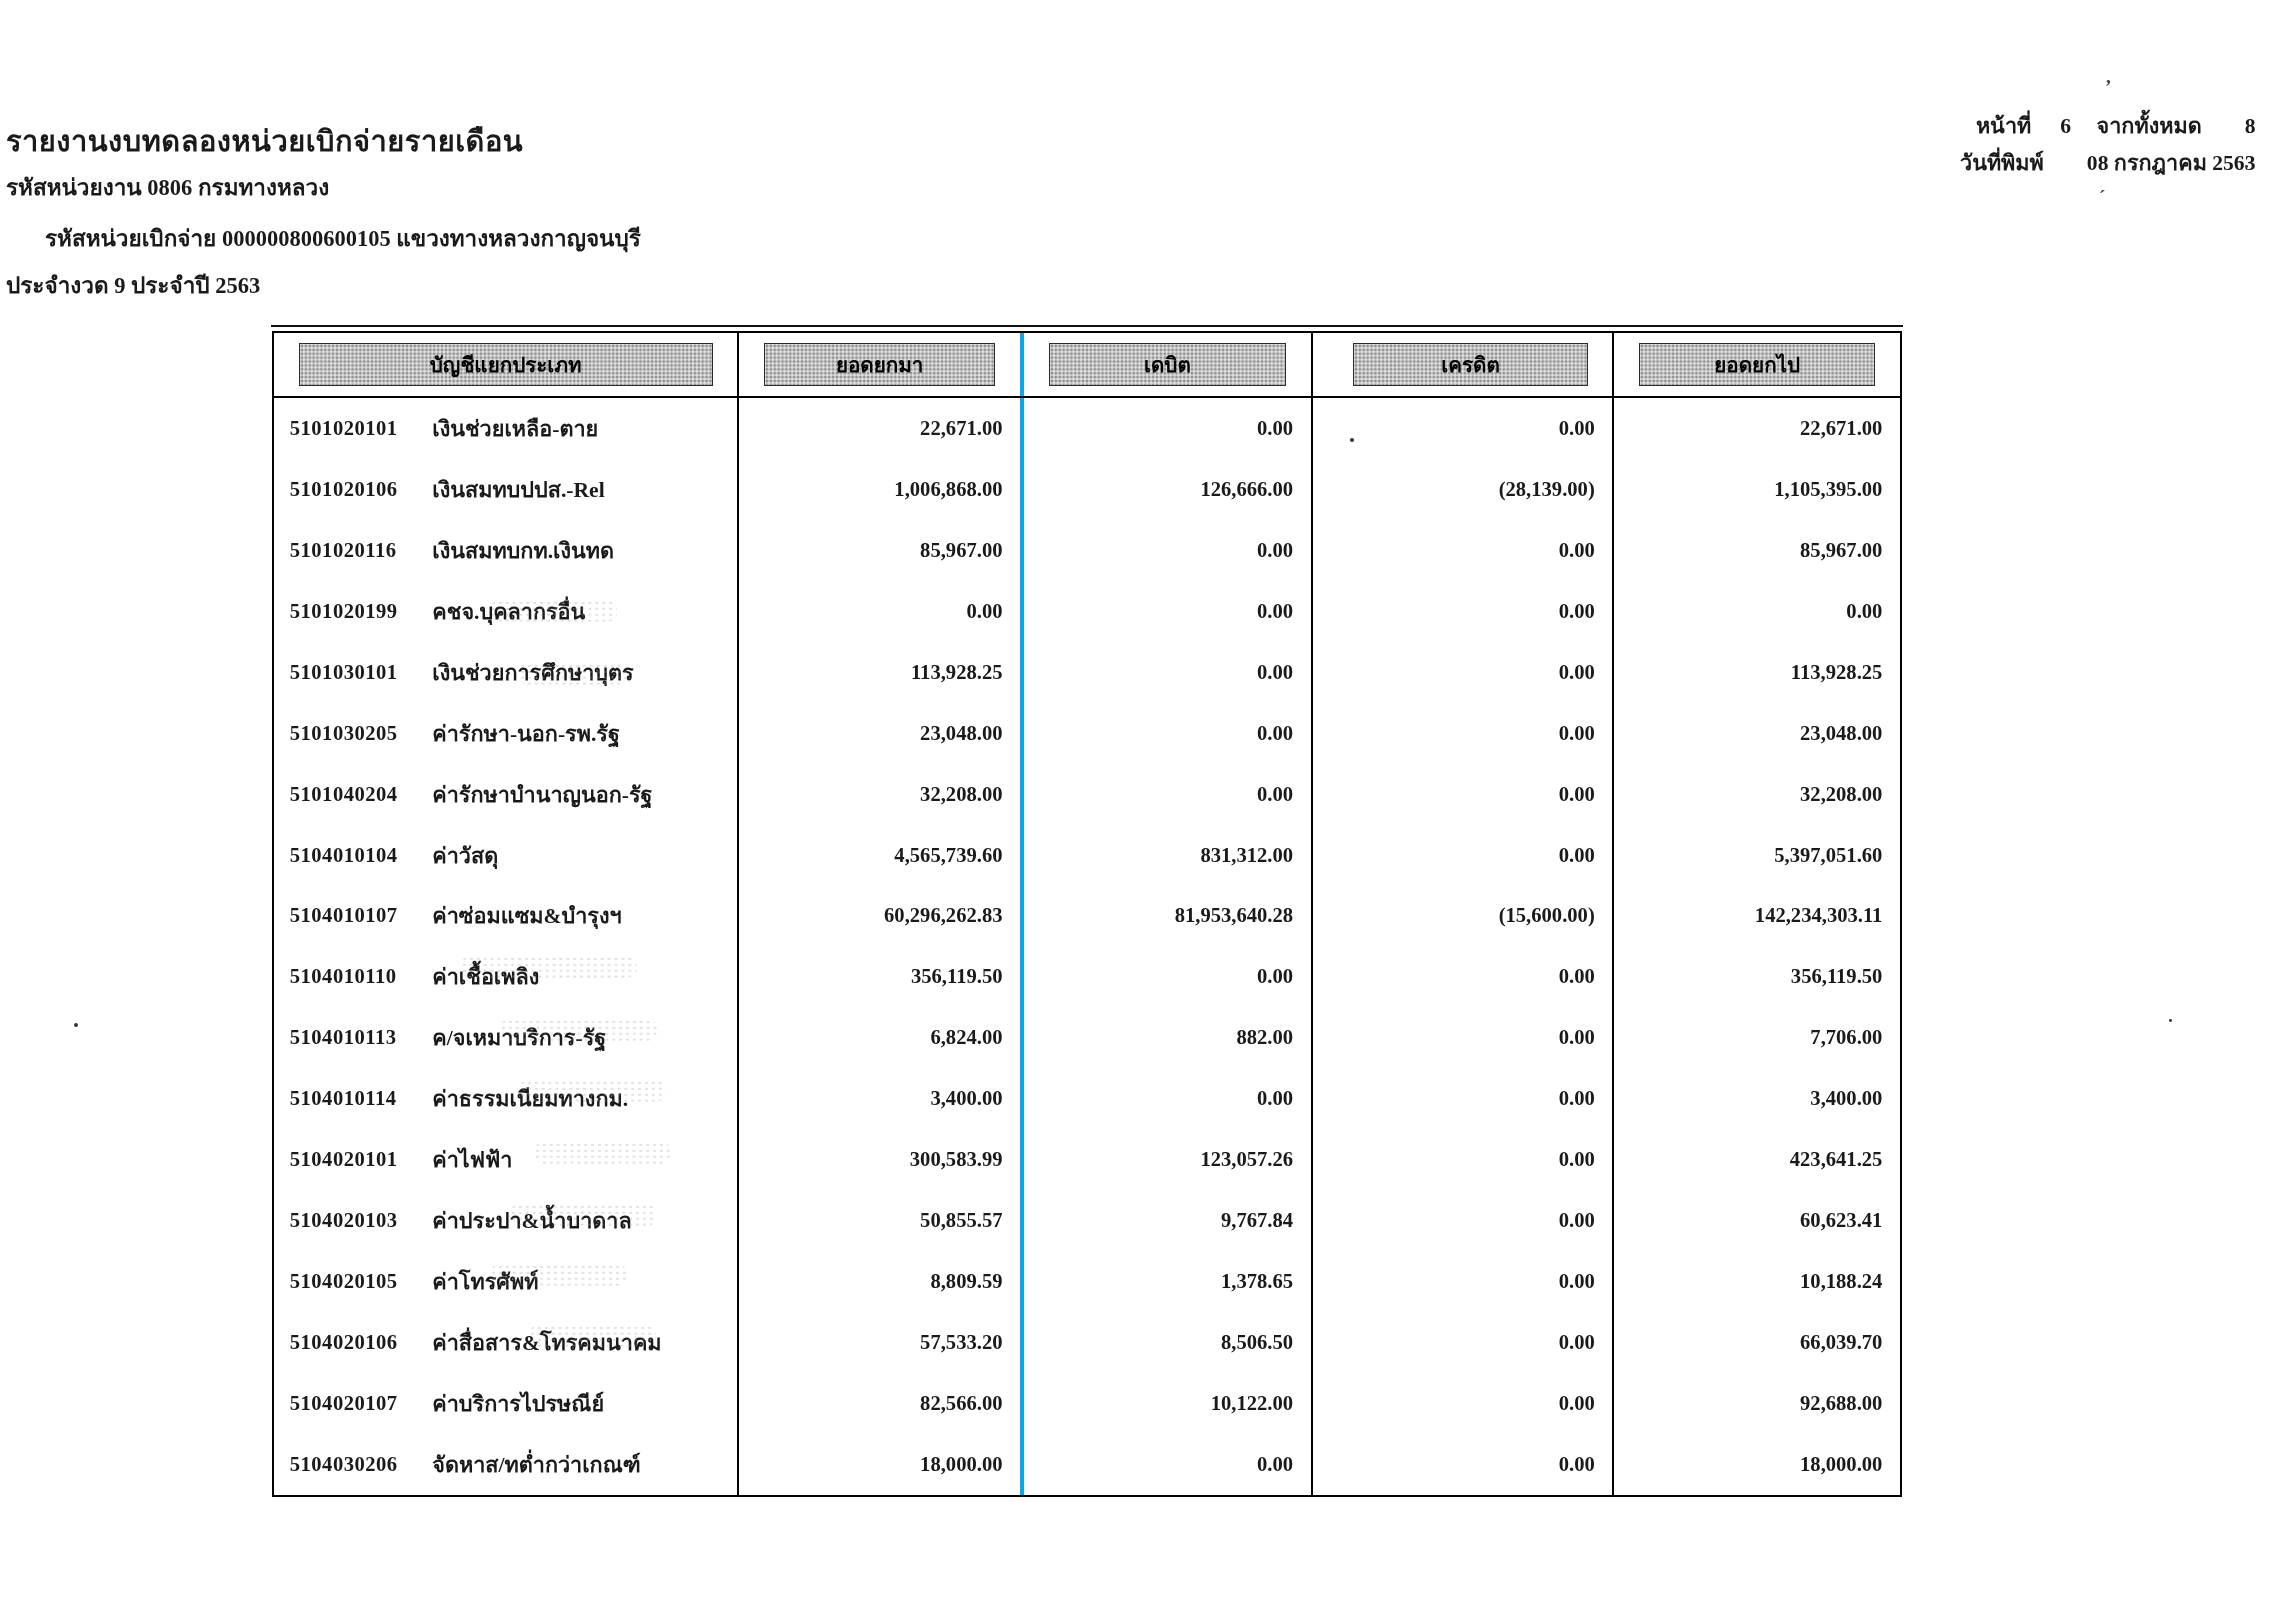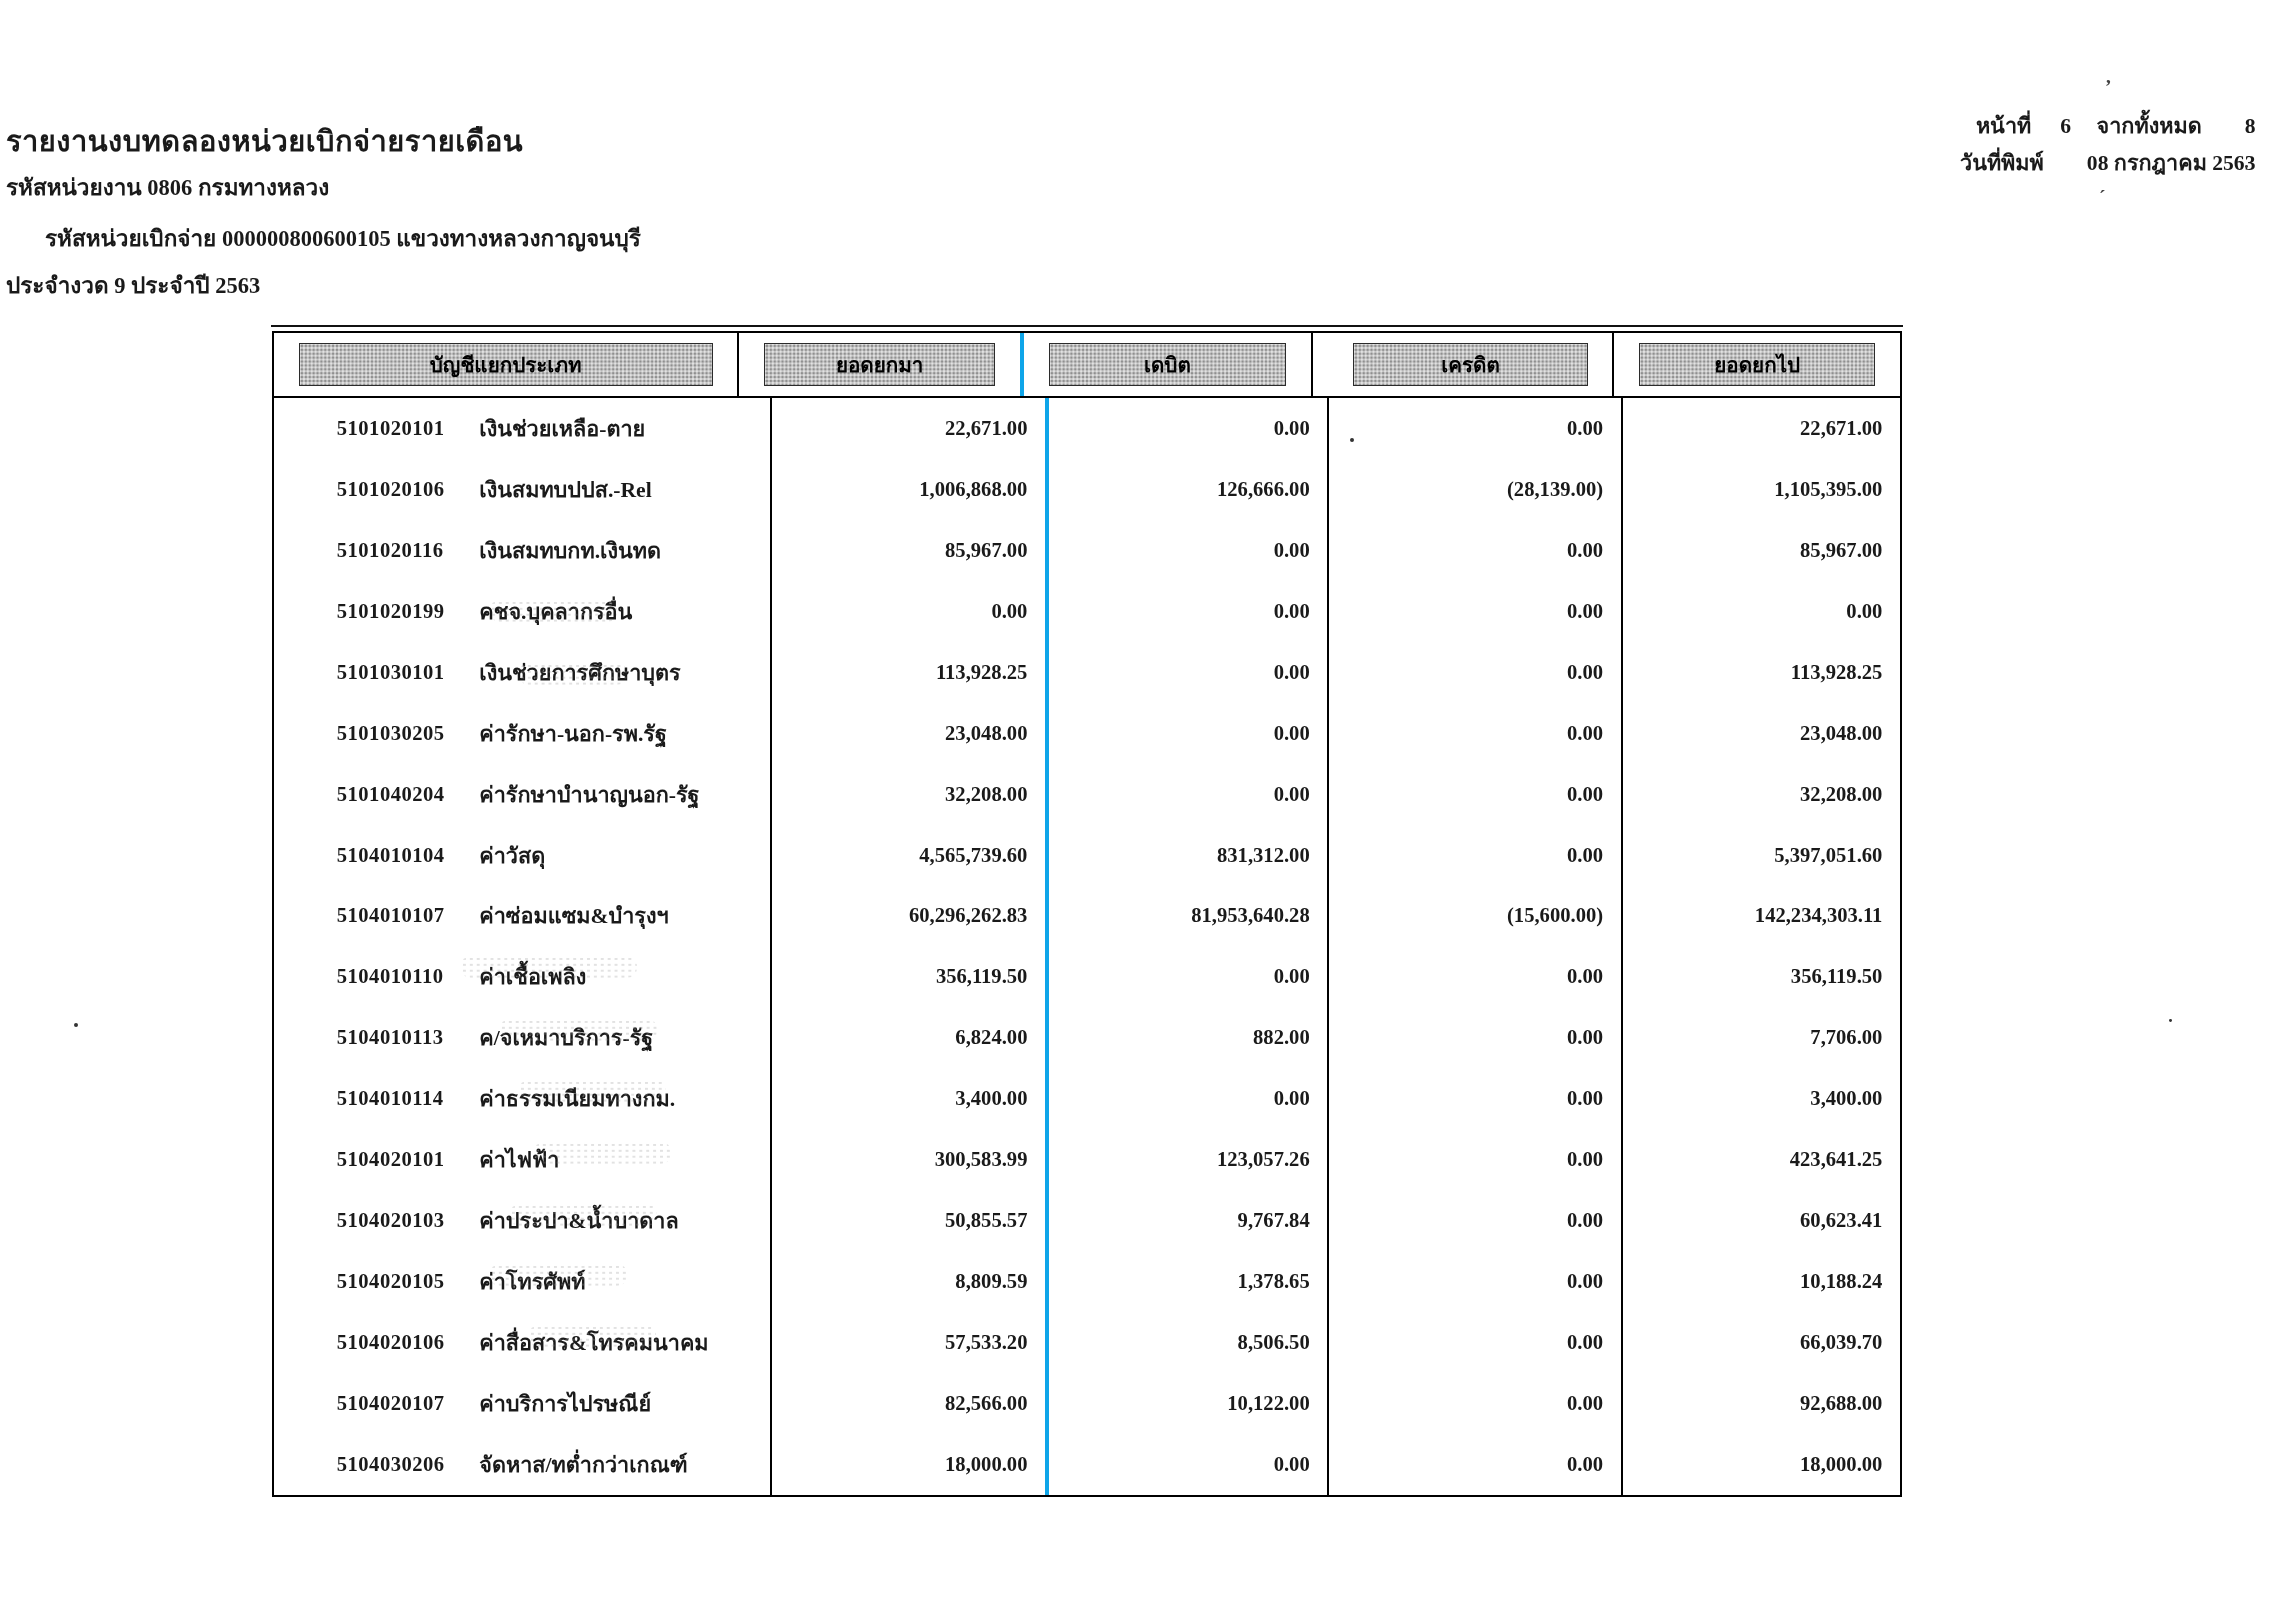--- a/index.html
+++ b/index.html
@@ -34,7 +34,7 @@
   }
   .tr{display:flex;width:100%;box-sizing:border-box;}
   .tr-head{height:65px;border-bottom:2.9px solid #000;}
-  .tb-body{flex:1 1 auto;display:flex;flex-direction:column;padding-left:47px;}
+  .tb-body{flex:1 1 auto;display:flex;flex-direction:column;}
   .tb-body .tr{flex:1 1 0;}
   .td{box-sizing:border-box;display:flex;align-items:center;overflow:hidden;}
   .c1{width:471px;border-right:2px solid #000;}

